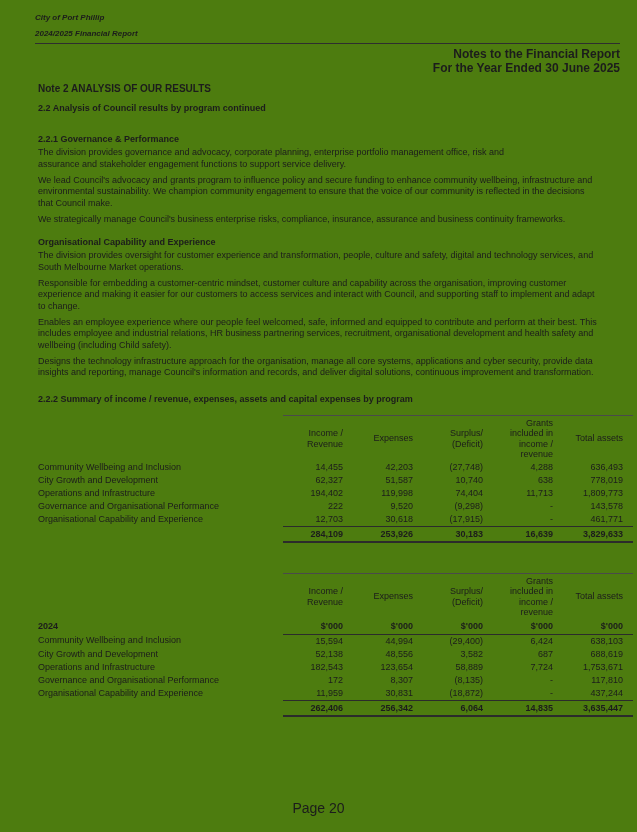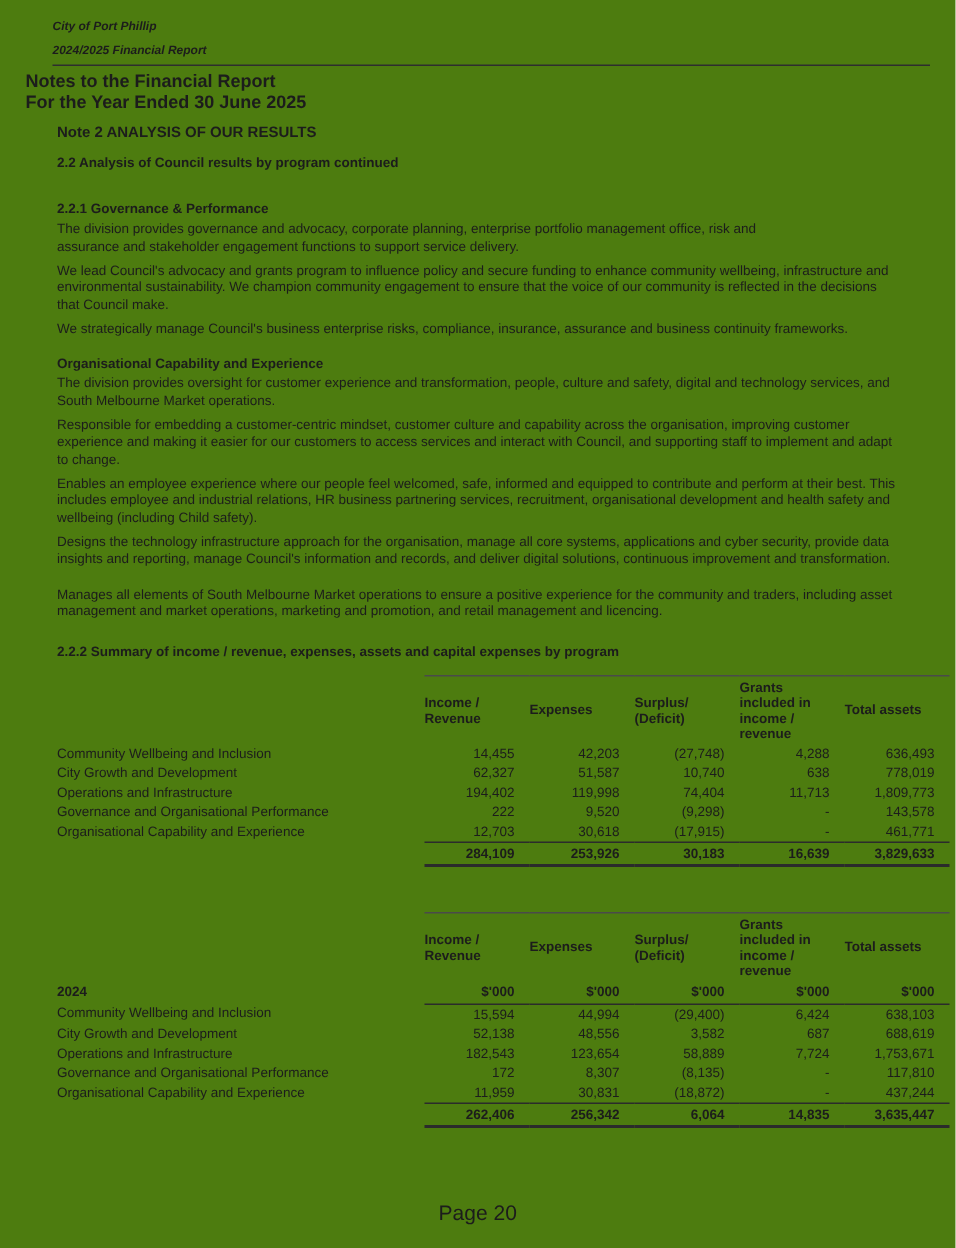--- a/index.html
+++ b/index.html
@@ -16,7 +16,7 @@
   .doc-header{border-bottom:1.5px solid #2e2e2e;padding-bottom:5px;margin-left:-3px;}
   .org,.report{font-size:8px;font-weight:bold;font-style:italic;line-height:9px;}
   .report{margin-top:7px;}
-  .titles{text-align:left;margin:4px 0 7px -21px;}
+  .titles{text-align:right;margin:4px 0 7px -21px;}
   .t1,.t2{font-size:12px;font-weight:bold;line-height:13.5px;}
   .note-heading{font-size:10px;font-weight:bold;margin:8px 0 0;line-height:11px;}
   .sub-heading{font-size:9px;font-weight:bold;margin:9px 0 0;line-height:10px;}

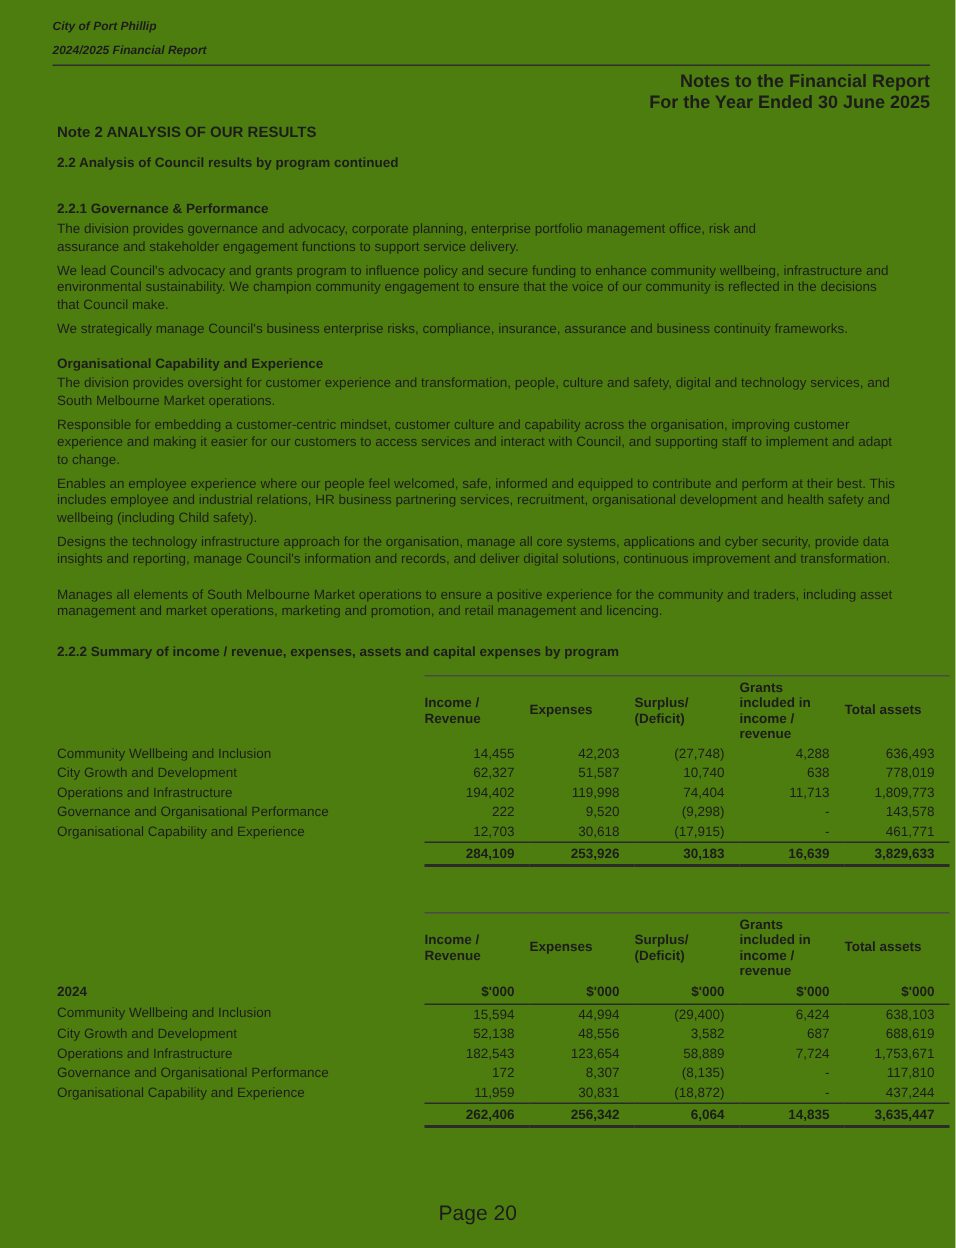--- a/index.html
+++ b/index.html
@@ -93,8 +93,6 @@
 wellbeing (including Child safety).</p>
   <p class="para">Designs the technology infrastructure approach for the organisation, manage all core systems, applications and cyber security, provide data
 insights and reporting, manage Council's information and records, and deliver digital solutions, continuous improvement and transformation.</p>
-  <p class="para gap-top">Manages all elements of South Melbourne Market operations to ensure a positive experience for the community and traders, including asset
-management and market operations, marketing and promotion, and retail management and licencing.</p>
 
   <div class="sec-heading mt-sum">2.2.2 Summary of income / revenue, expenses, assets and capital expenses by program</div>
 

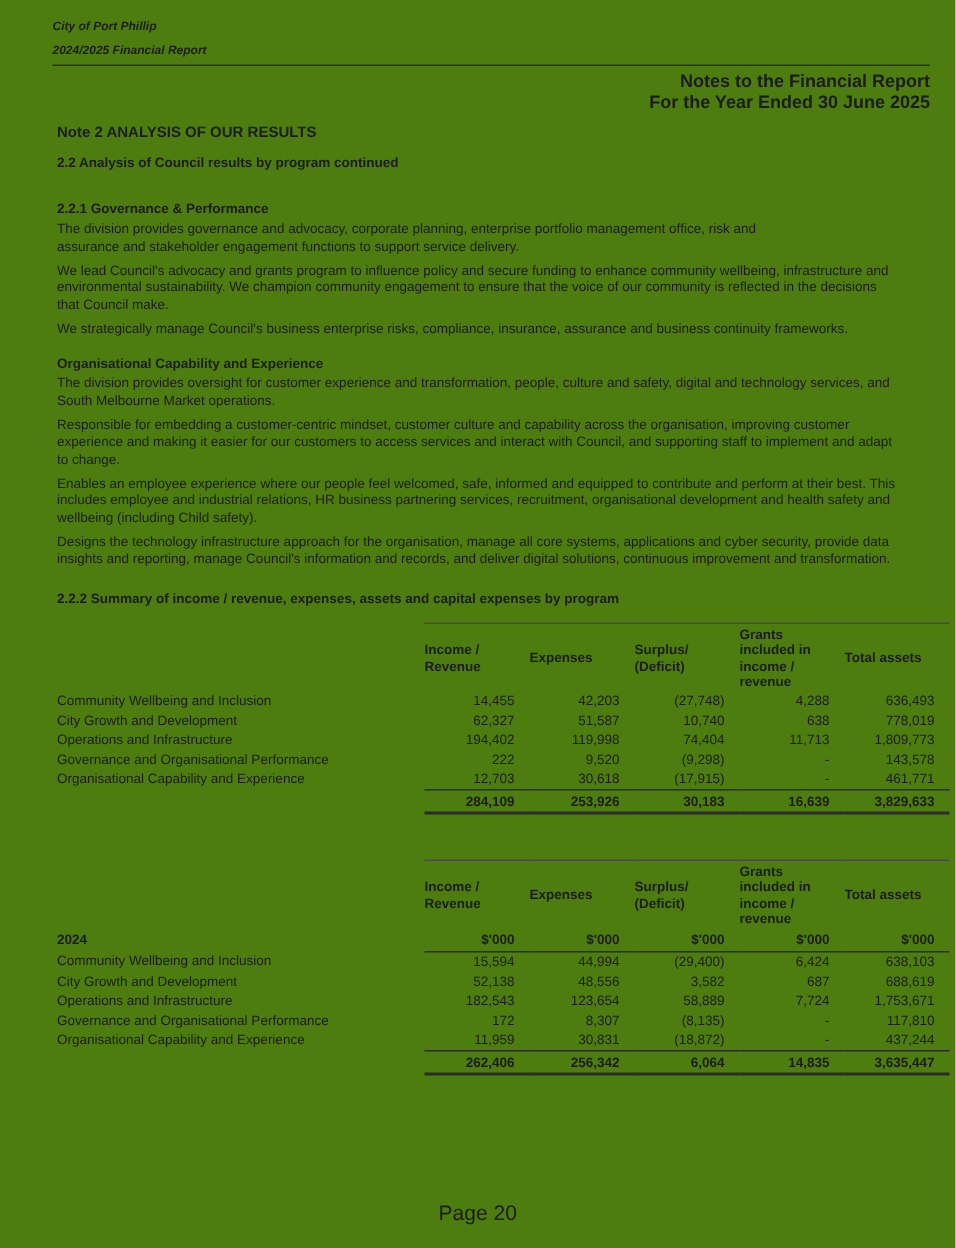--- a/index.html
+++ b/index.html
@@ -35,7 +35,7 @@
   .fin-table th,.fin-table td{padding:0;font-weight:normal;overflow:hidden;}
   .fin-table th.colhead{
     border-top:1.5px solid #4a4a4a;
-    font-weight:bold;text-align:left;vertical-align:middle;
+    font-weight:normal;text-align:right;vertical-align:middle;
     line-height:10.5px;white-space:pre-line;
     padding:2px 10px 1px 0;
   }

